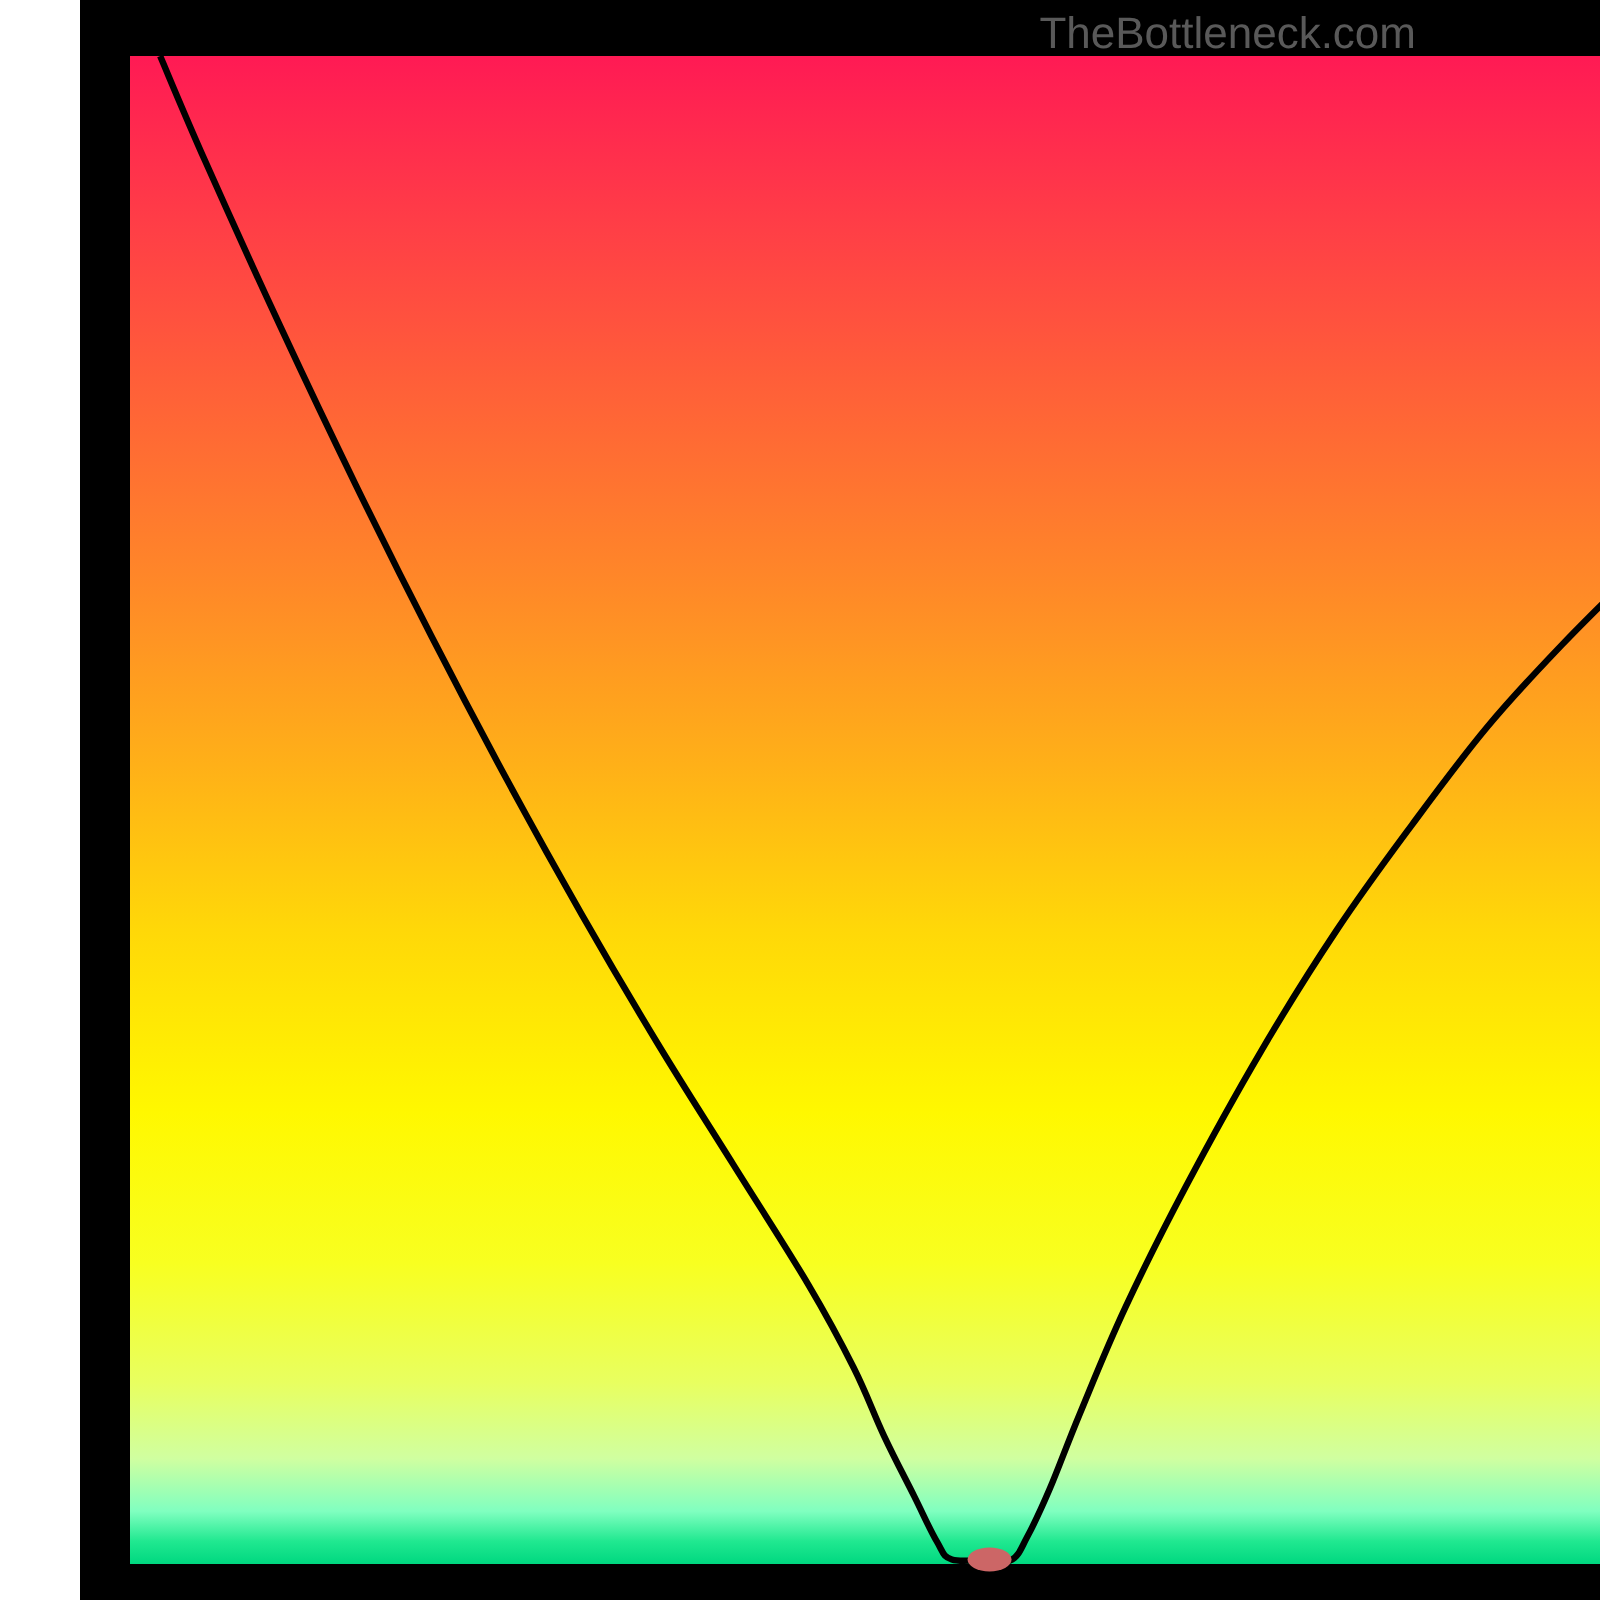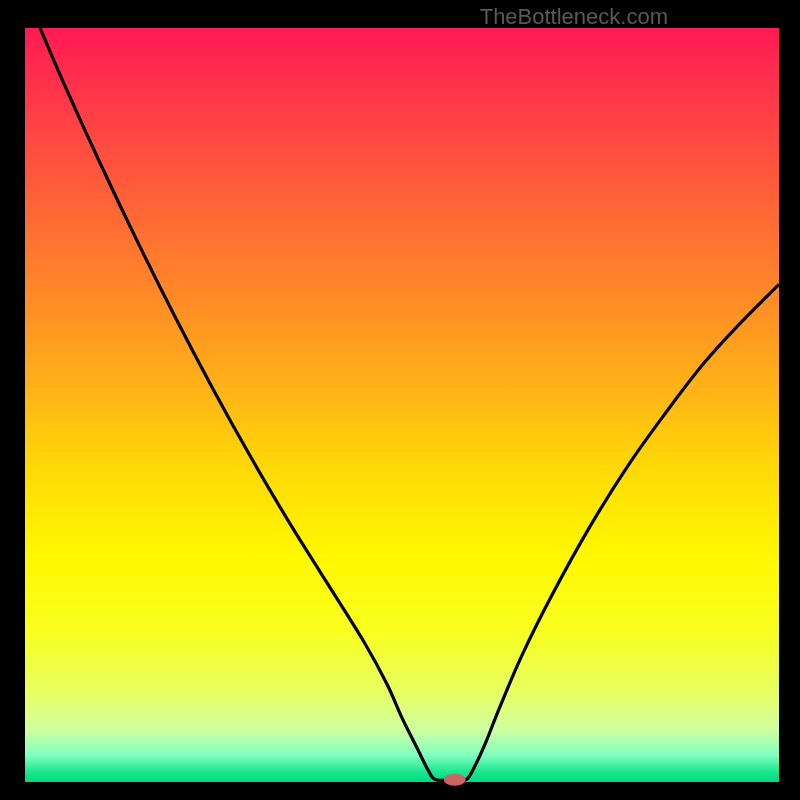--- a/index.html
+++ b/index.html
@@ -12,6 +12,7 @@
     width: 680px;
     height: 800px;
     position: relative;
+    margin-left: 40px;
   }
   .watermark {
     position: absolute;

